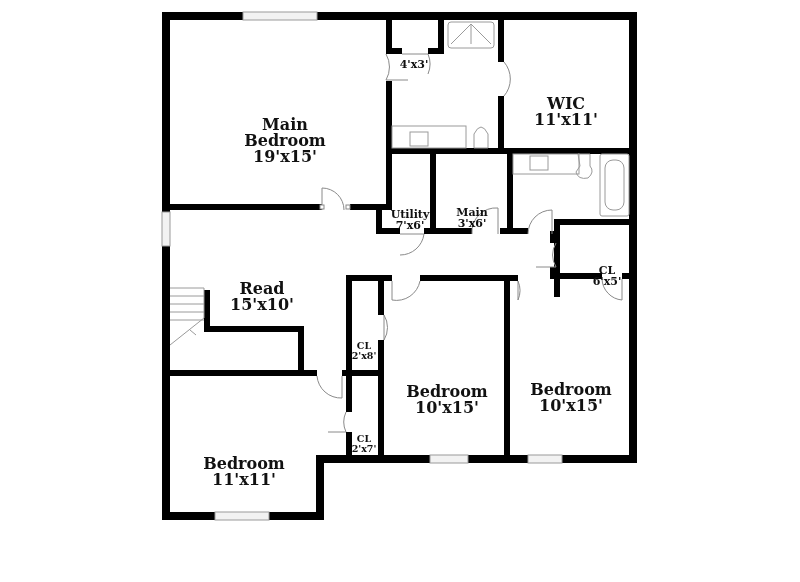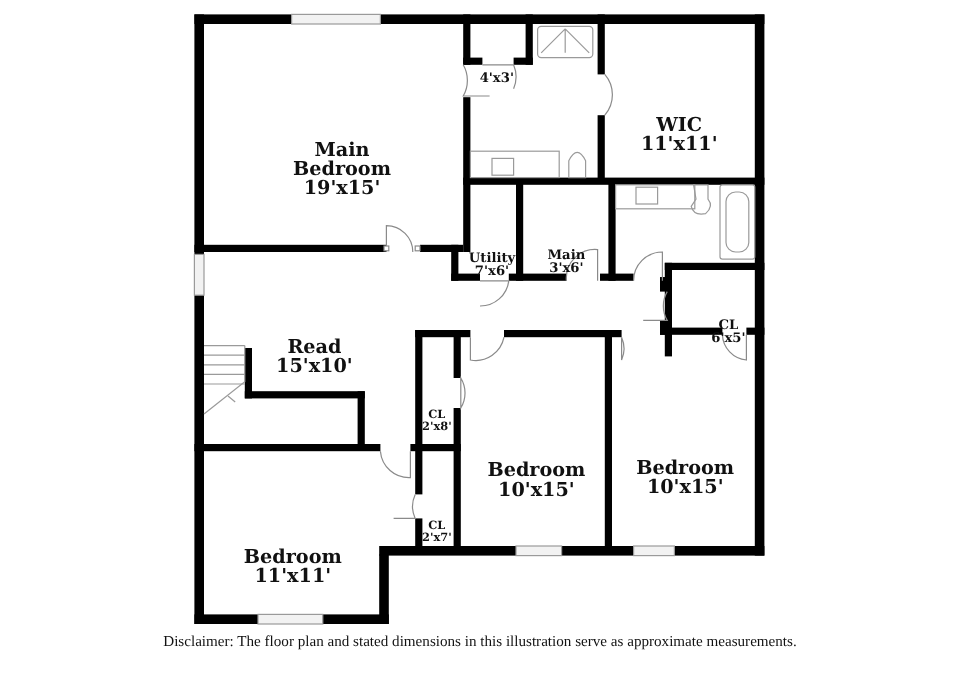--- a/index.html
+++ b/index.html
@@ -181,7 +181,6 @@
 </div>
 
 <div id="disclaimer">
-  <span>Disclaimer: The floor plan and stated dimensions in this illustration serve as approximate measurements.</span>
 </div>
 
 </body></html>

